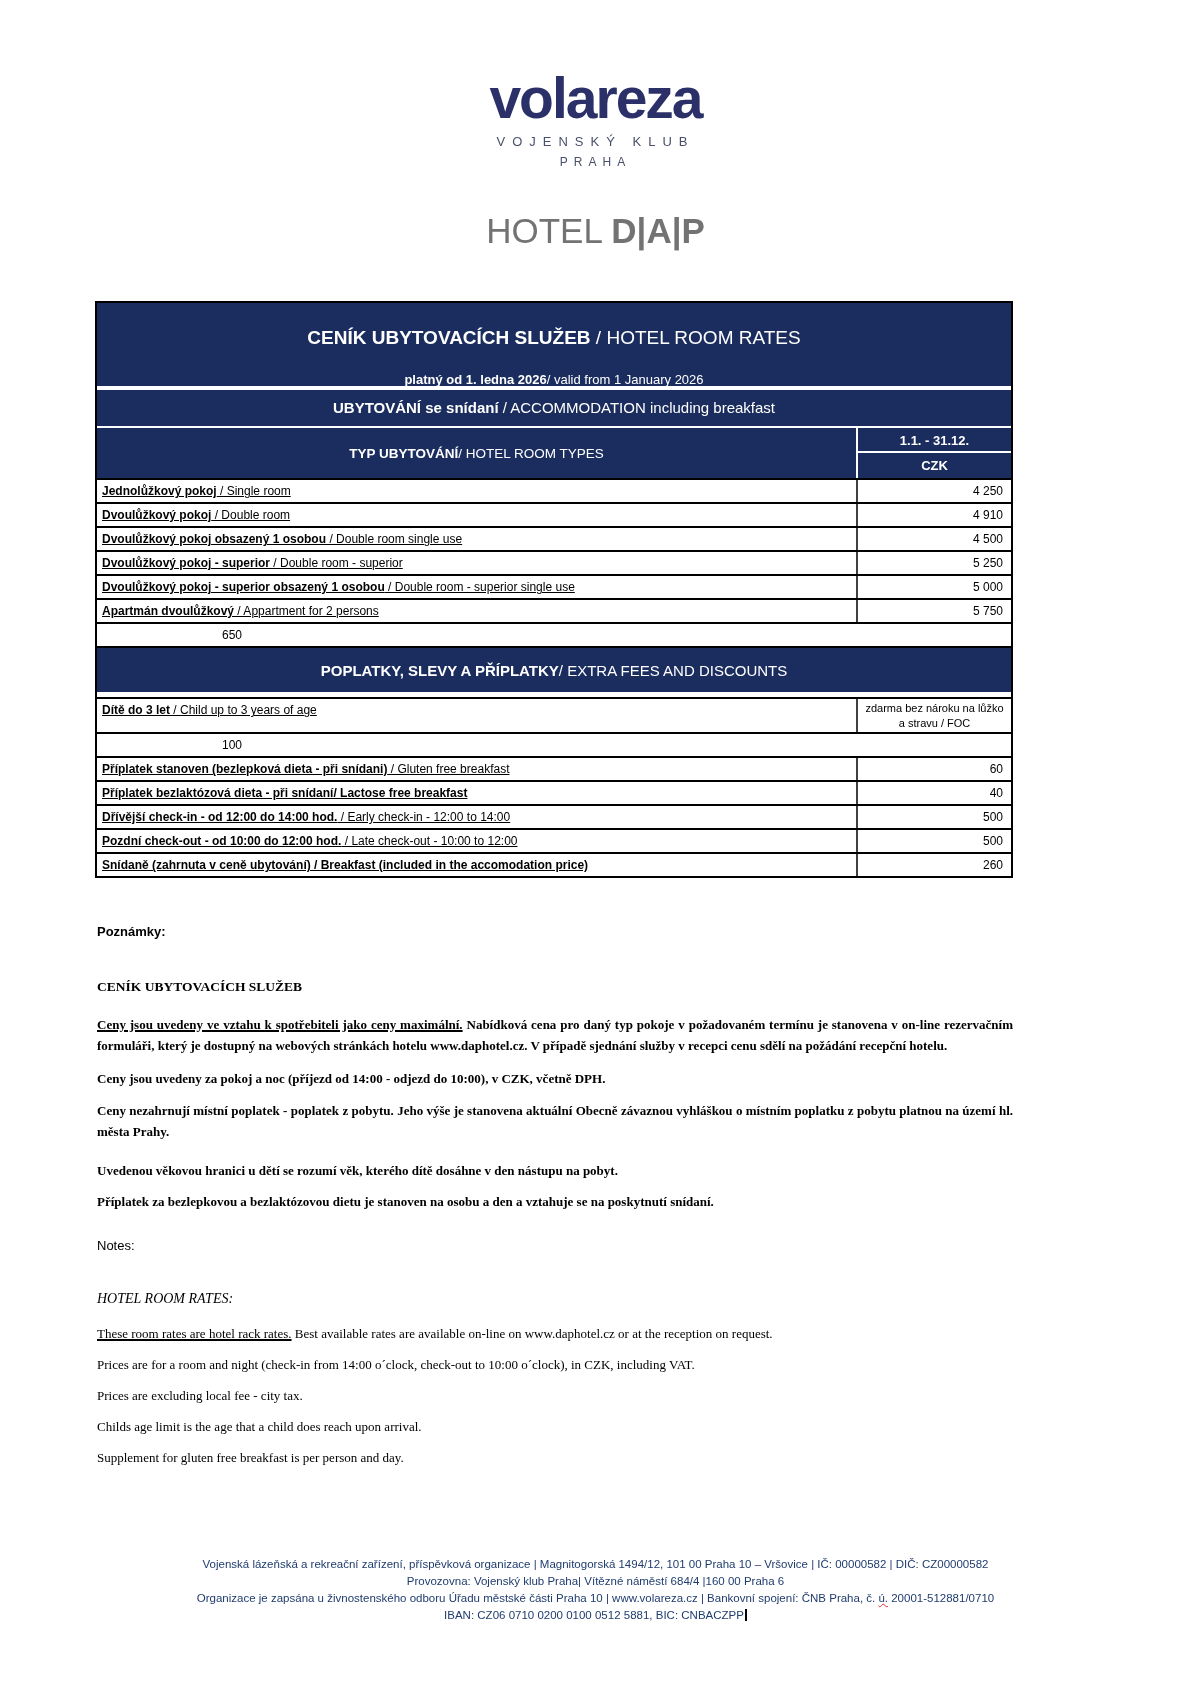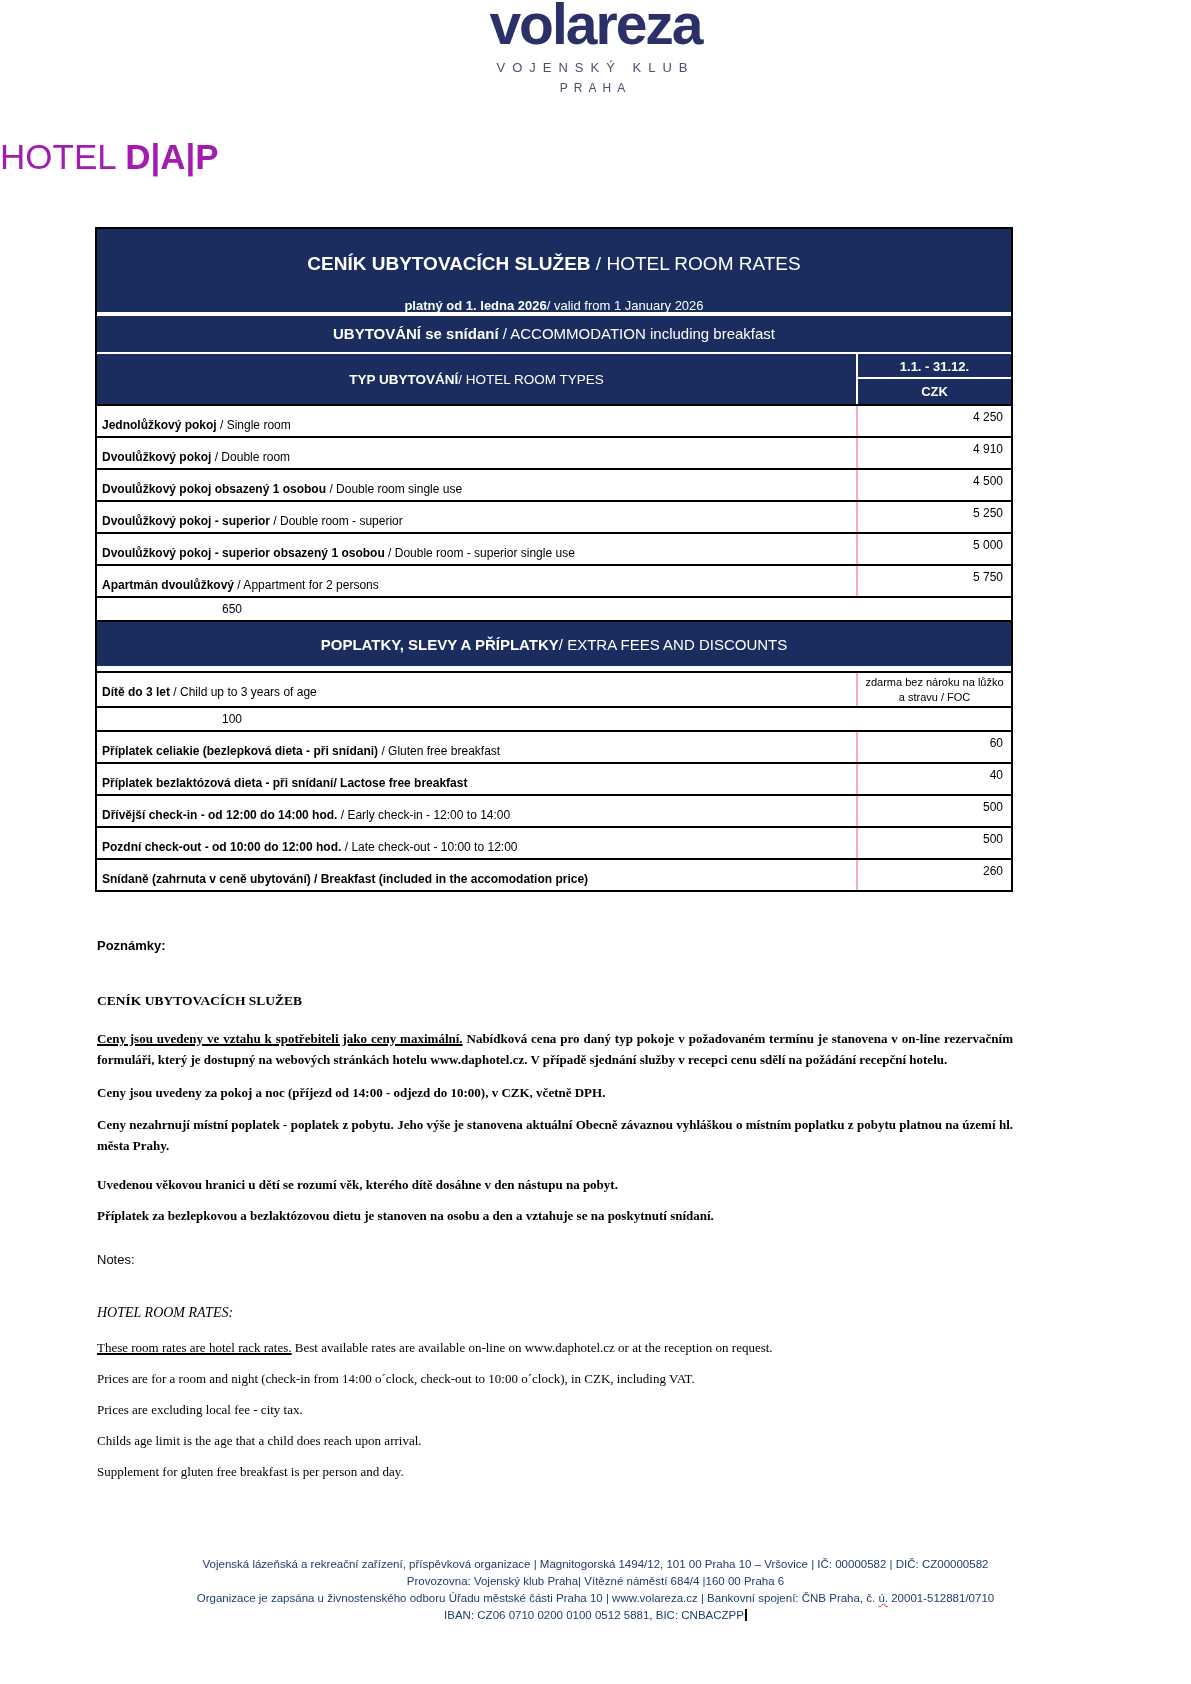--- a/index.html
+++ b/index.html
@@ -10,7 +10,7 @@
     font-family:"Liberation Sans", sans-serif;
   }
   
-  .logo-block { text-align:center; }
+  .logo-block { padding-top:74px; text-align:center; }
   .brand { font-size:57px; font-weight:bold; letter-spacing:-2px; color:#2b3068; line-height:0.85; }
   .logo-sub1 { margin-top:12px; font-size:13px; letter-spacing:7px; color:#4a506b; }
   .logo-sub2 { margin-top:6px;  font-size:12px; letter-spacing:6px; color:#4a506b; }

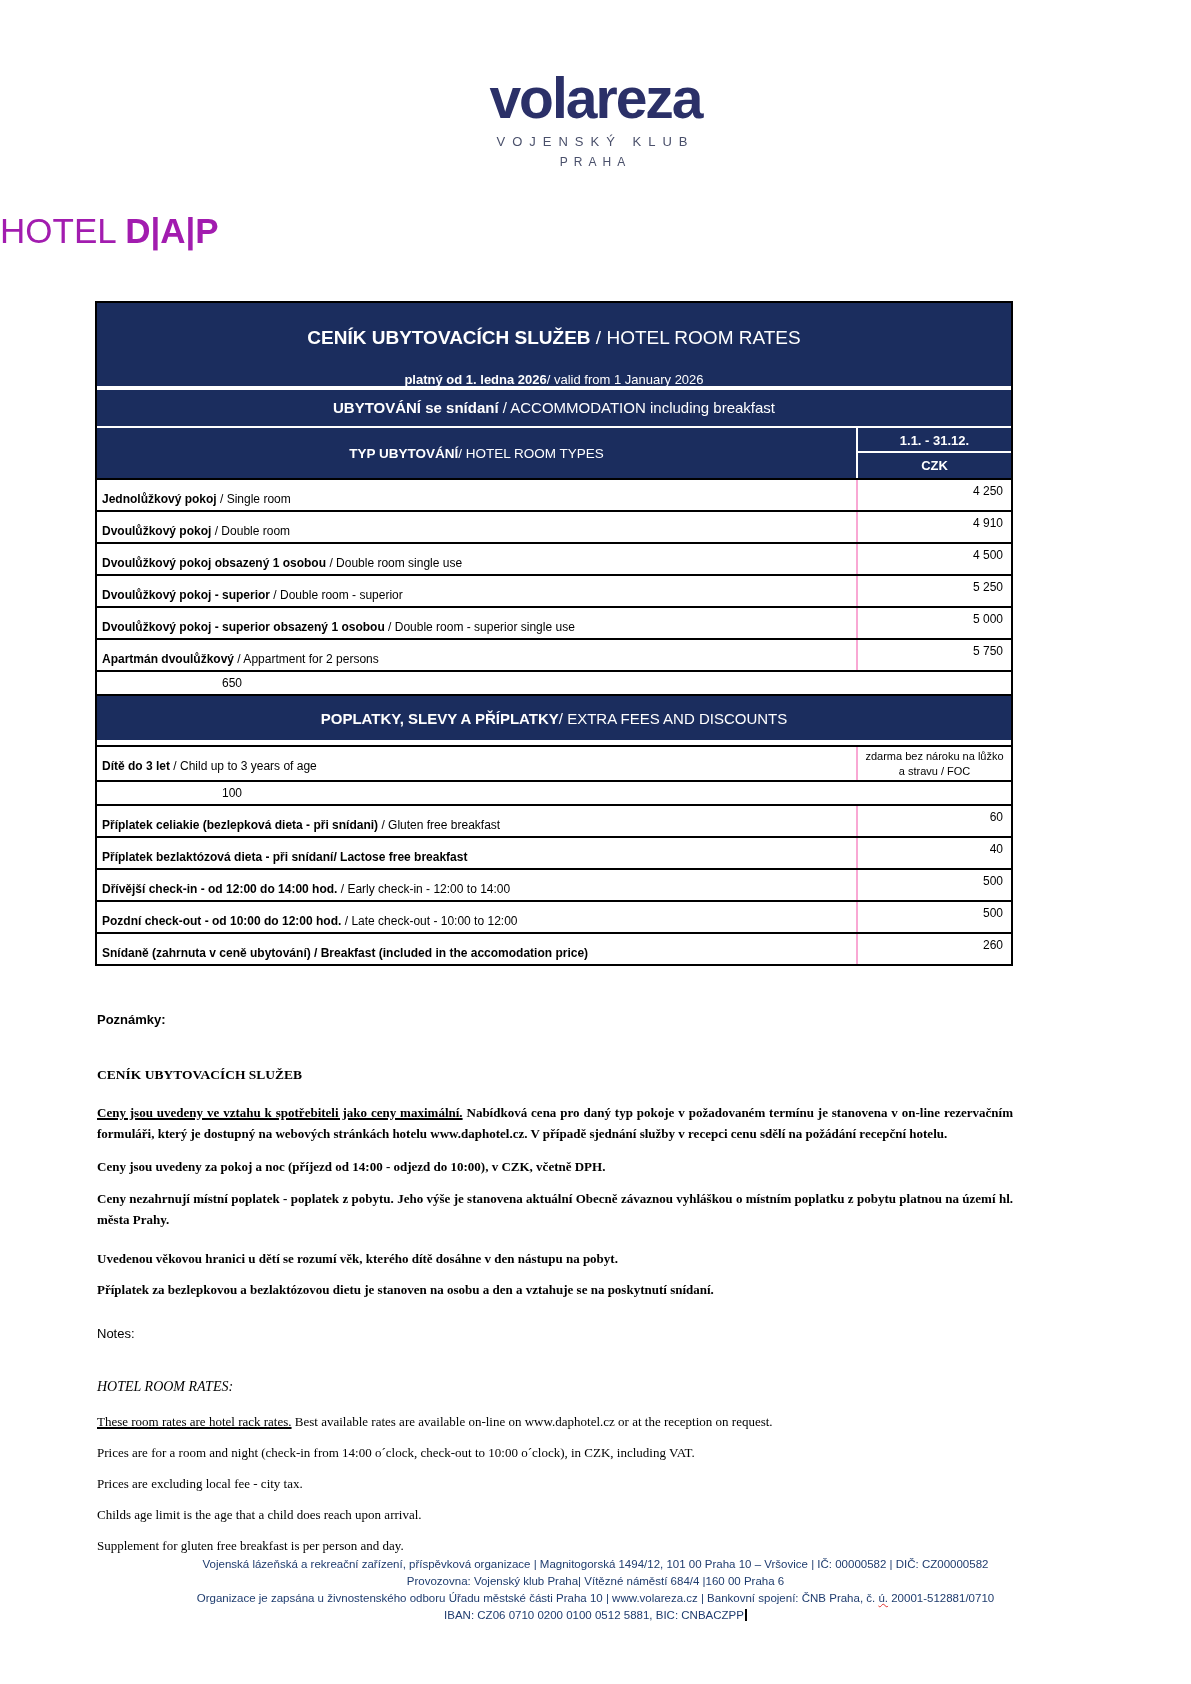--- a/index.html
+++ b/index.html
@@ -14,7 +14,7 @@
   .brand { font-size:57px; font-weight:bold; letter-spacing:-2px; color:#2b3068; line-height:0.85; }
   .logo-sub1 { margin-top:12px; font-size:13px; letter-spacing:7px; color:#4a506b; }
   .logo-sub2 { margin-top:6px;  font-size:12px; letter-spacing:6px; color:#4a506b; }
-  .hotel-title { margin:42px 0 0; text-align:left; font-size:35px; color:#a21caf; font-weight:normal; }
+  .hotel-title { margin:42px 0 0; text-align:center; font-size:35px; color:#737373; font-weight:normal; }
   .hotel-title .b { font-weight:bold; }
 
   

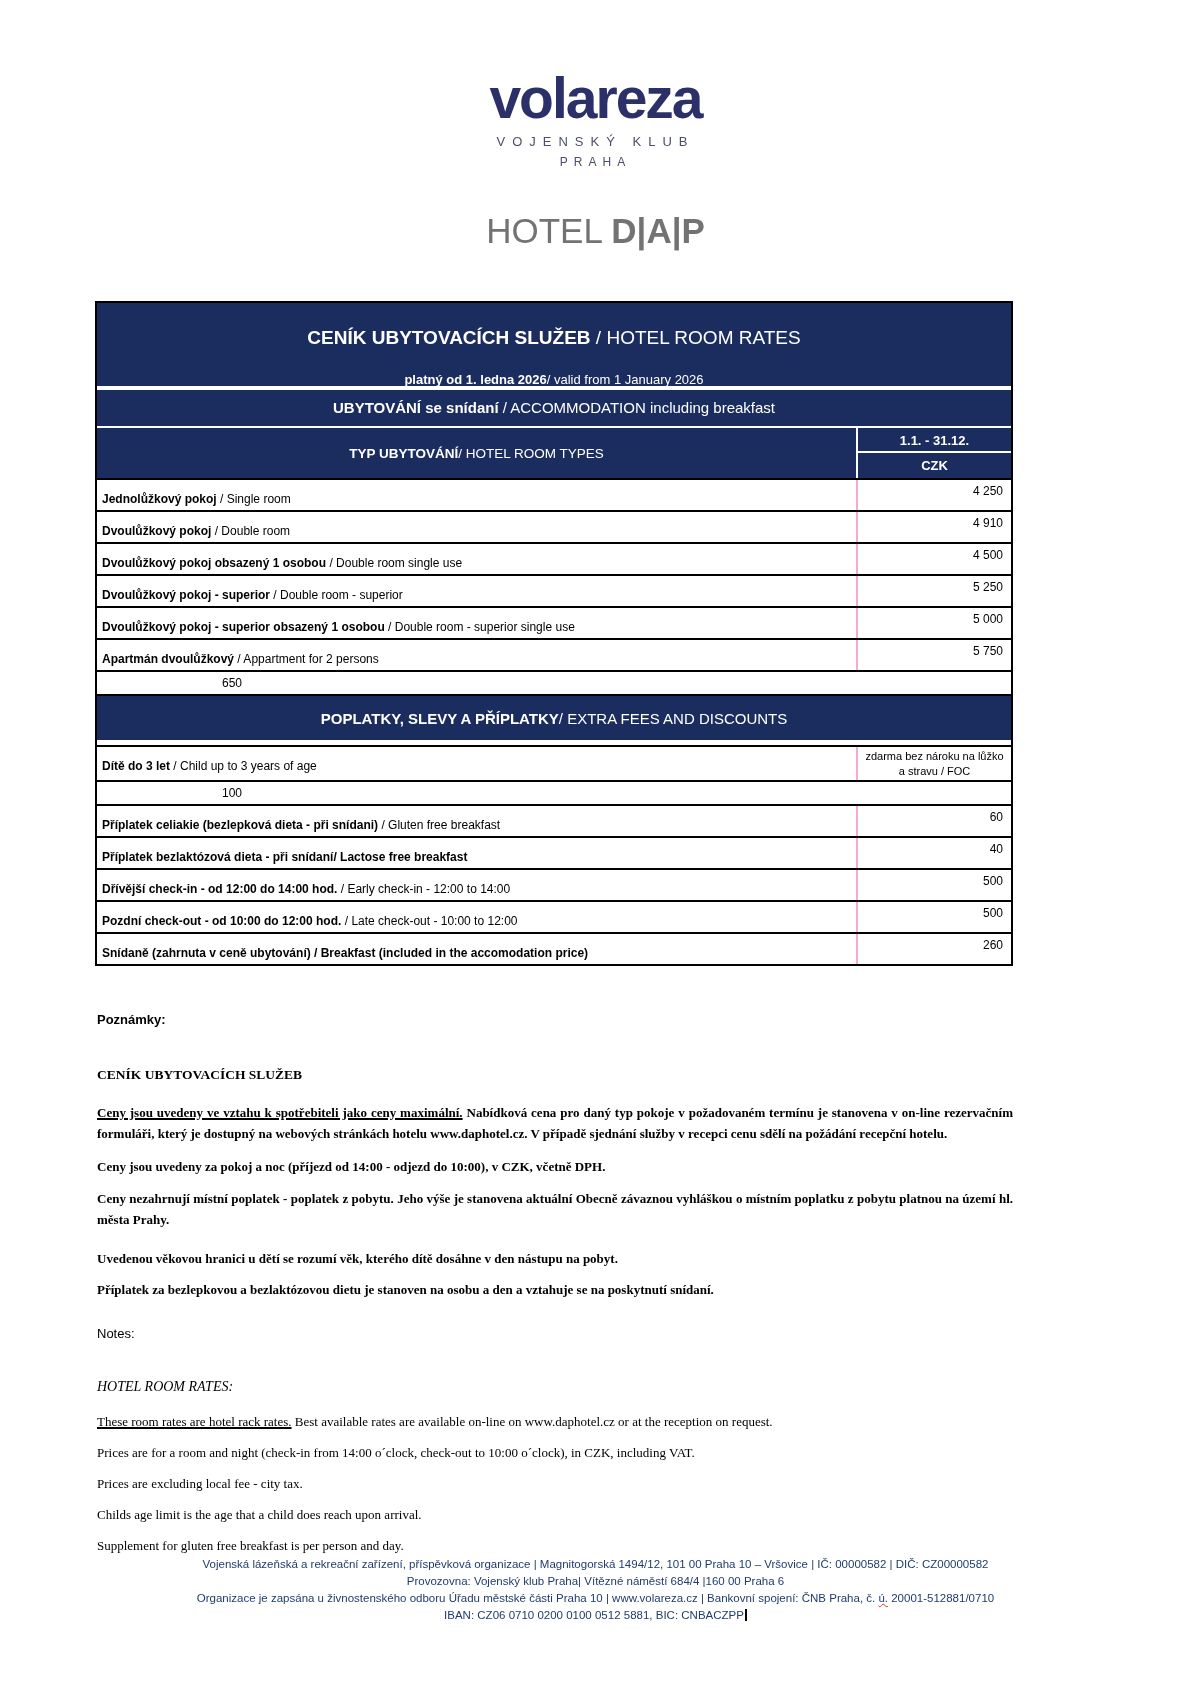--- a/index.html
+++ b/index.html
@@ -35,7 +35,7 @@
   }
   .thead-right .period { border-bottom:2px solid #fff; }
   .trow { display:flex; border-top:2px solid #000; background:#fff; }
-  .trow .desc { flex:1; border-right:2px solid #f9a8d4; padding:12px 6px 4px 5px; font-size:12px; }
+  .trow .desc { flex:1; border-right:2px solid #404040; padding:4px 6px 4px 5px; font-size:12px;text-decoration:underline; }
   .trow .price { width:153px; padding:4px 8px 4px 2px; font-size:12px; text-align:right; }
   .trow .price.center { text-align:center; font-size:11px; line-height:1.3; padding:2px 3px; }
   .fees-header { border-top:2px solid #000; height:46px; display:flex; align-items:center; justify-content:center; font-size:15px; }

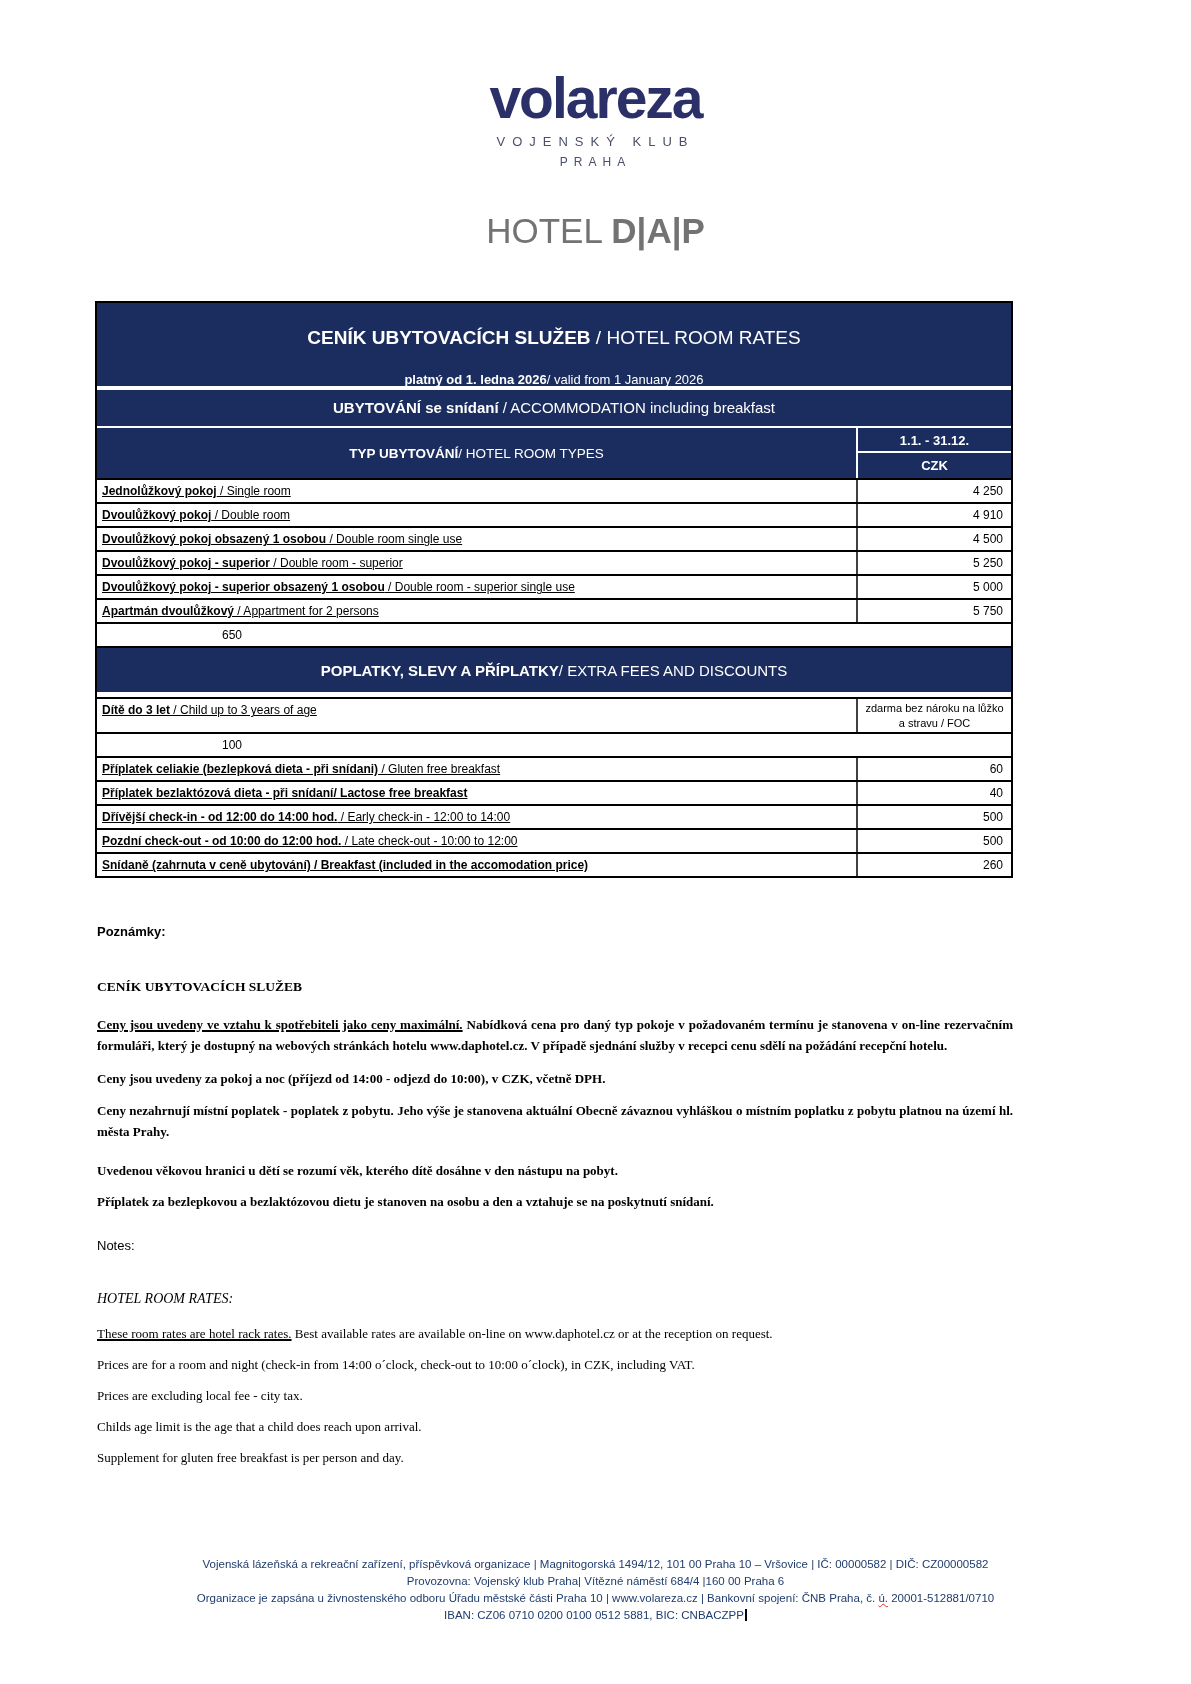--- a/index.html
+++ b/index.html
@@ -142,7 +142,7 @@
       <div class="price">100</div>
     </div>
     <div class="trow">
-      <div class="desc"><span class="b">Příplatek celiakie (bezlepková dieta - při snídani)</span><span> / Gluten free breakfast</span></div>
+      <div class="desc"><span class="b">Příplatek stanoven (bezlepková dieta - při snídani)</span><span> / Gluten free breakfast</span></div>
       <div class="price">60</div>
     </div>
     <div class="trow">

